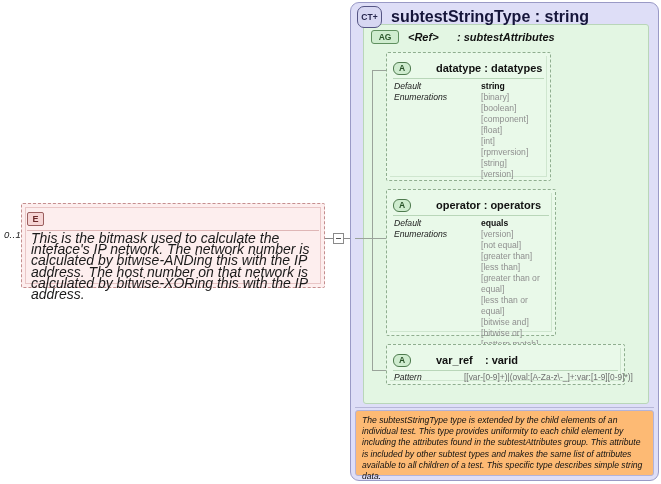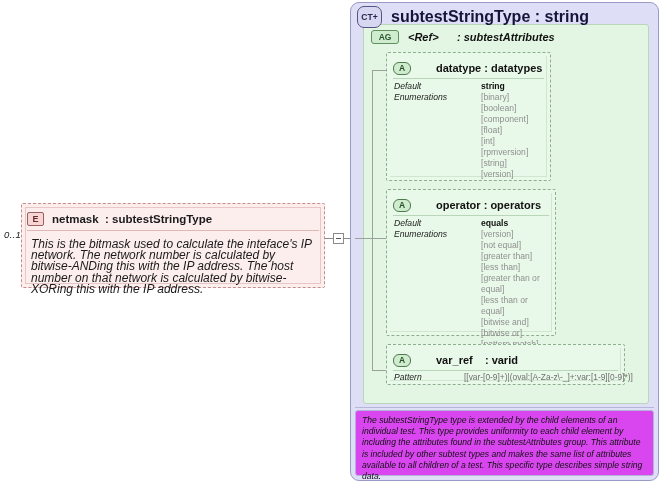--- a/index.html
+++ b/index.html
@@ -318,7 +318,6 @@
   <div class="inner-frame"></div>
   <div id="element-header">
     <span class="badge badge-e">E</span>
-    <span id="element-title">netmask  : subtestStringType</span>
   </div>
   <div id="element-doc">This is the bitmask used to calculate the inteface's IP network.   The network number is calculated by bitwise-ANDing this with the IP address.  The host number on that network is calculated by bitwise-XORing this with the IP address.</div>
 </div>

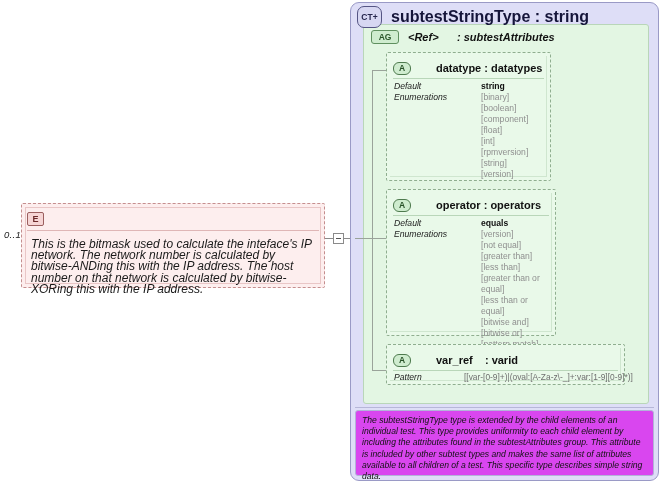--- a/index.html
+++ b/index.html
@@ -75,10 +75,10 @@
   #element-doc {
     position: absolute;
     left: 9px;
-    top: 35px;
+    top: 29px;
     right: 8px;
     font-style: italic;
-    font-size: 12px;
+    font-size: 14px;
     line-height: 11.2px;
     color: #1a1a1a;
   }

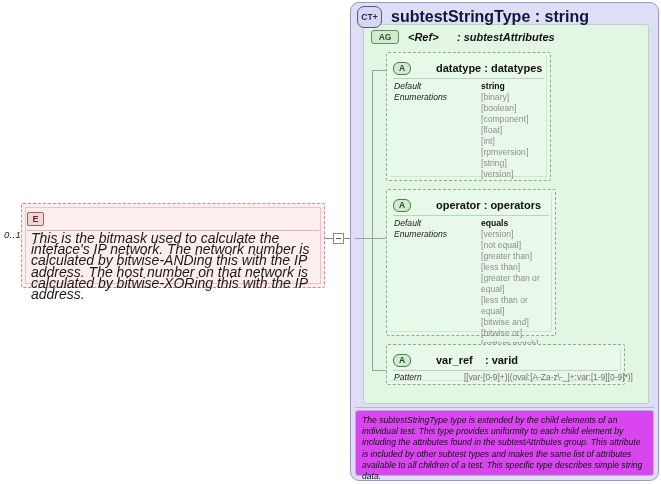--- a/index.html
+++ b/index.html
@@ -291,7 +291,7 @@
     top: 410px;
     width: 299px;
     height: 66px;
-    background: #d946ef;
+    background: #fdba74;
     border: 1px solid #b3b3d9;
     border-radius: 3px;
     box-sizing: border-box;

